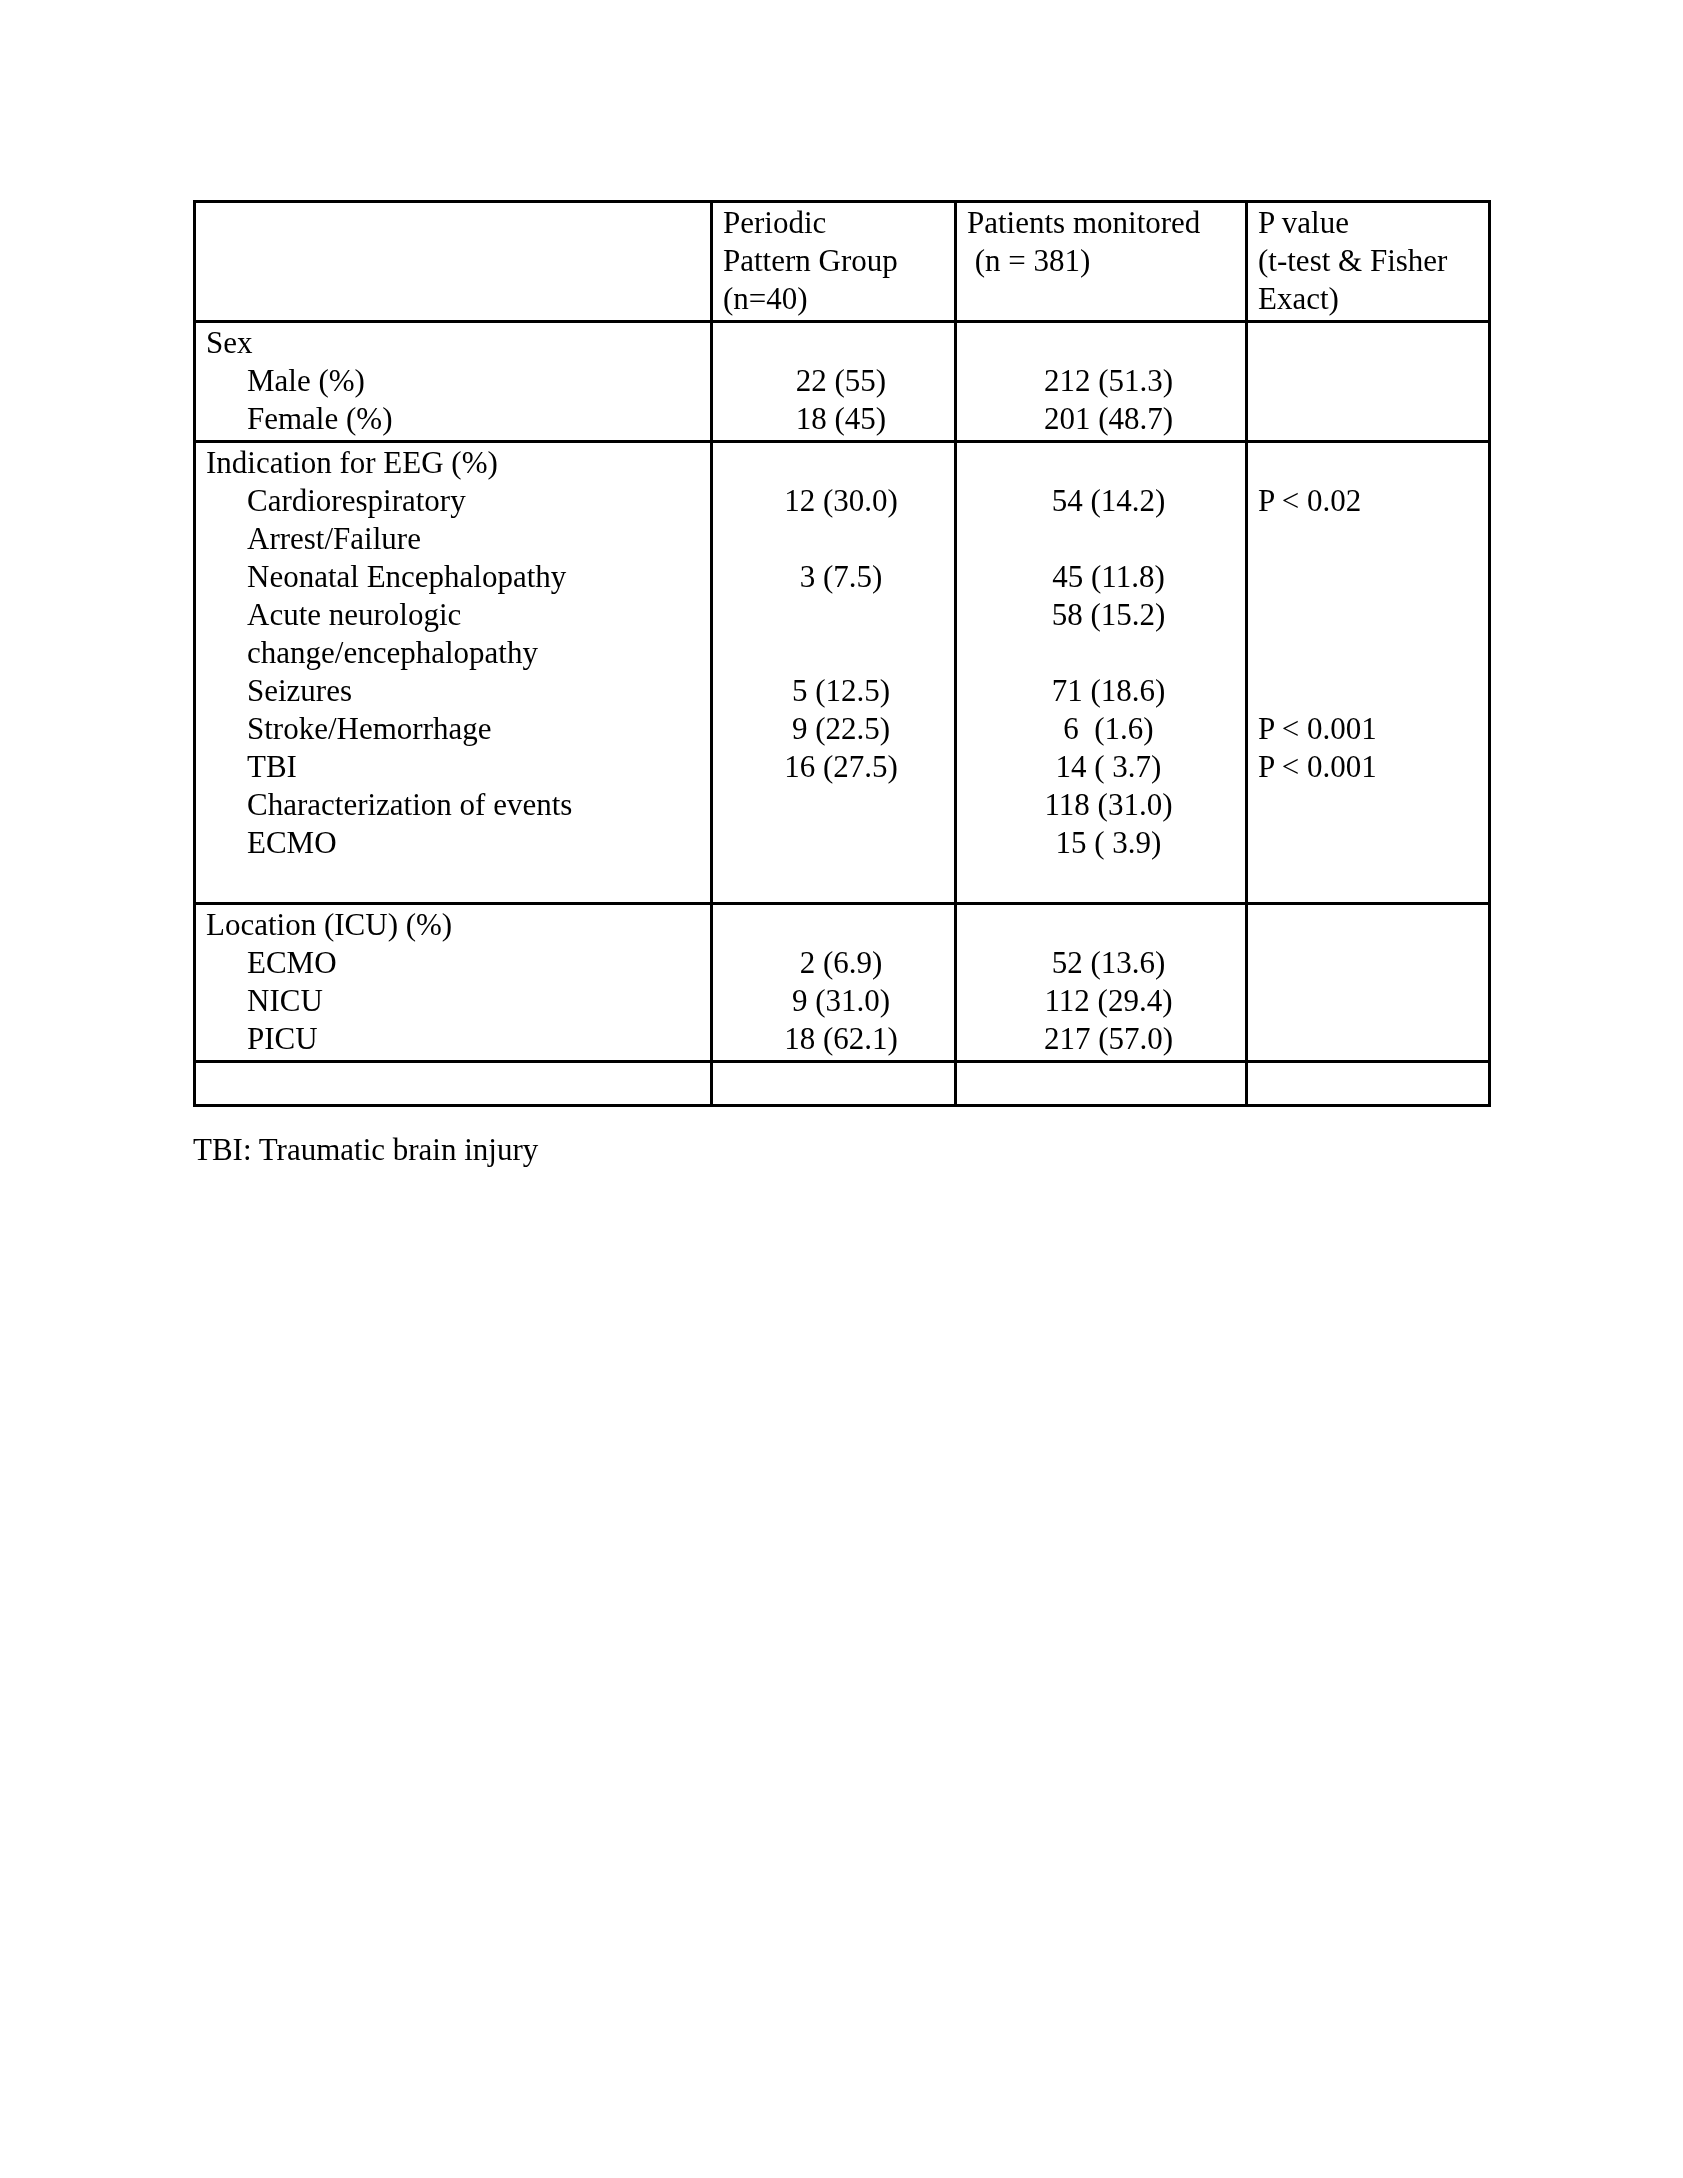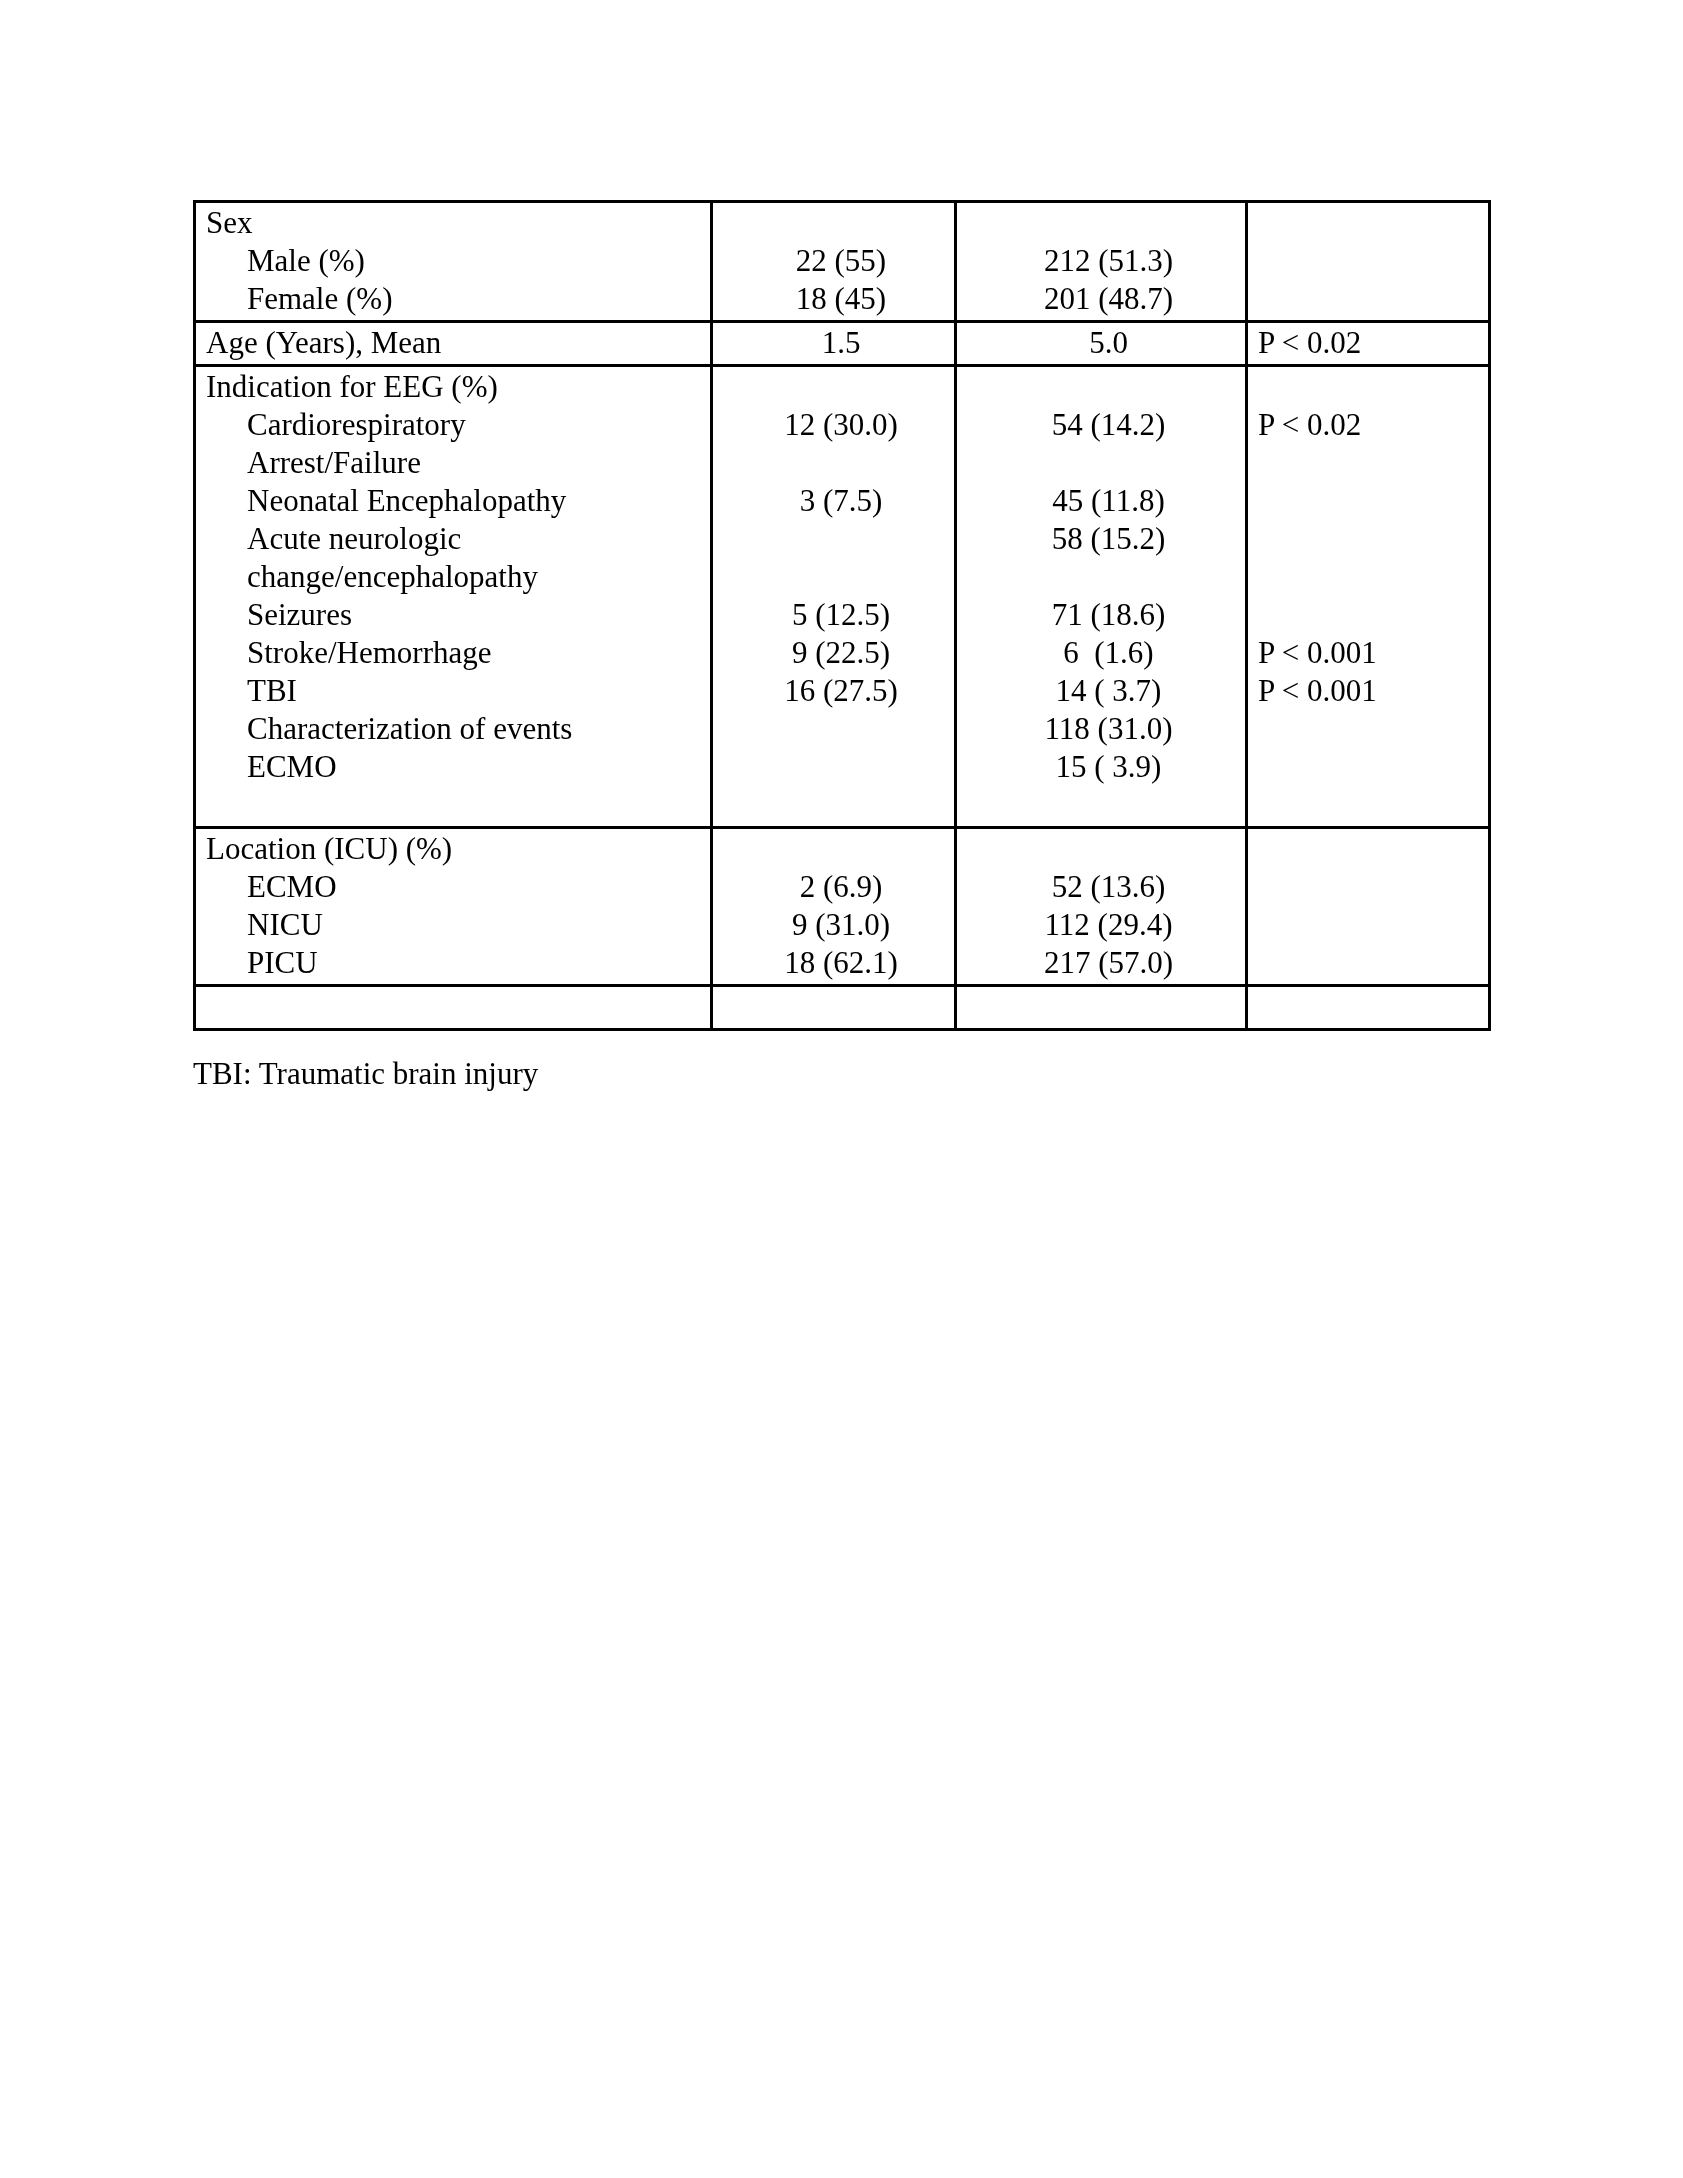--- a/index.html
+++ b/index.html
@@ -64,6 +64,25 @@
     </colgroup>
 
     <tbody>
+        <tr>
+      <td>
+        <div class="ln"></div>
+      </td>
+      <td>
+        <div class="ln">Periodic</div>
+        <div class="ln">Pattern Group</div>
+        <div class="ln">(n=40)</div>
+      </td>
+      <td>
+        <div class="ln">Patients monitored</div>
+        <div class="ln"> (n = 381)</div>
+      </td>
+      <td>
+        <div class="ln">P value</div>
+        <div class="ln">(t-test &amp; Fisher</div>
+        <div class="ln">Exact)</div>
+      </td>
+    </tr>
 
     <tr>
       <td>

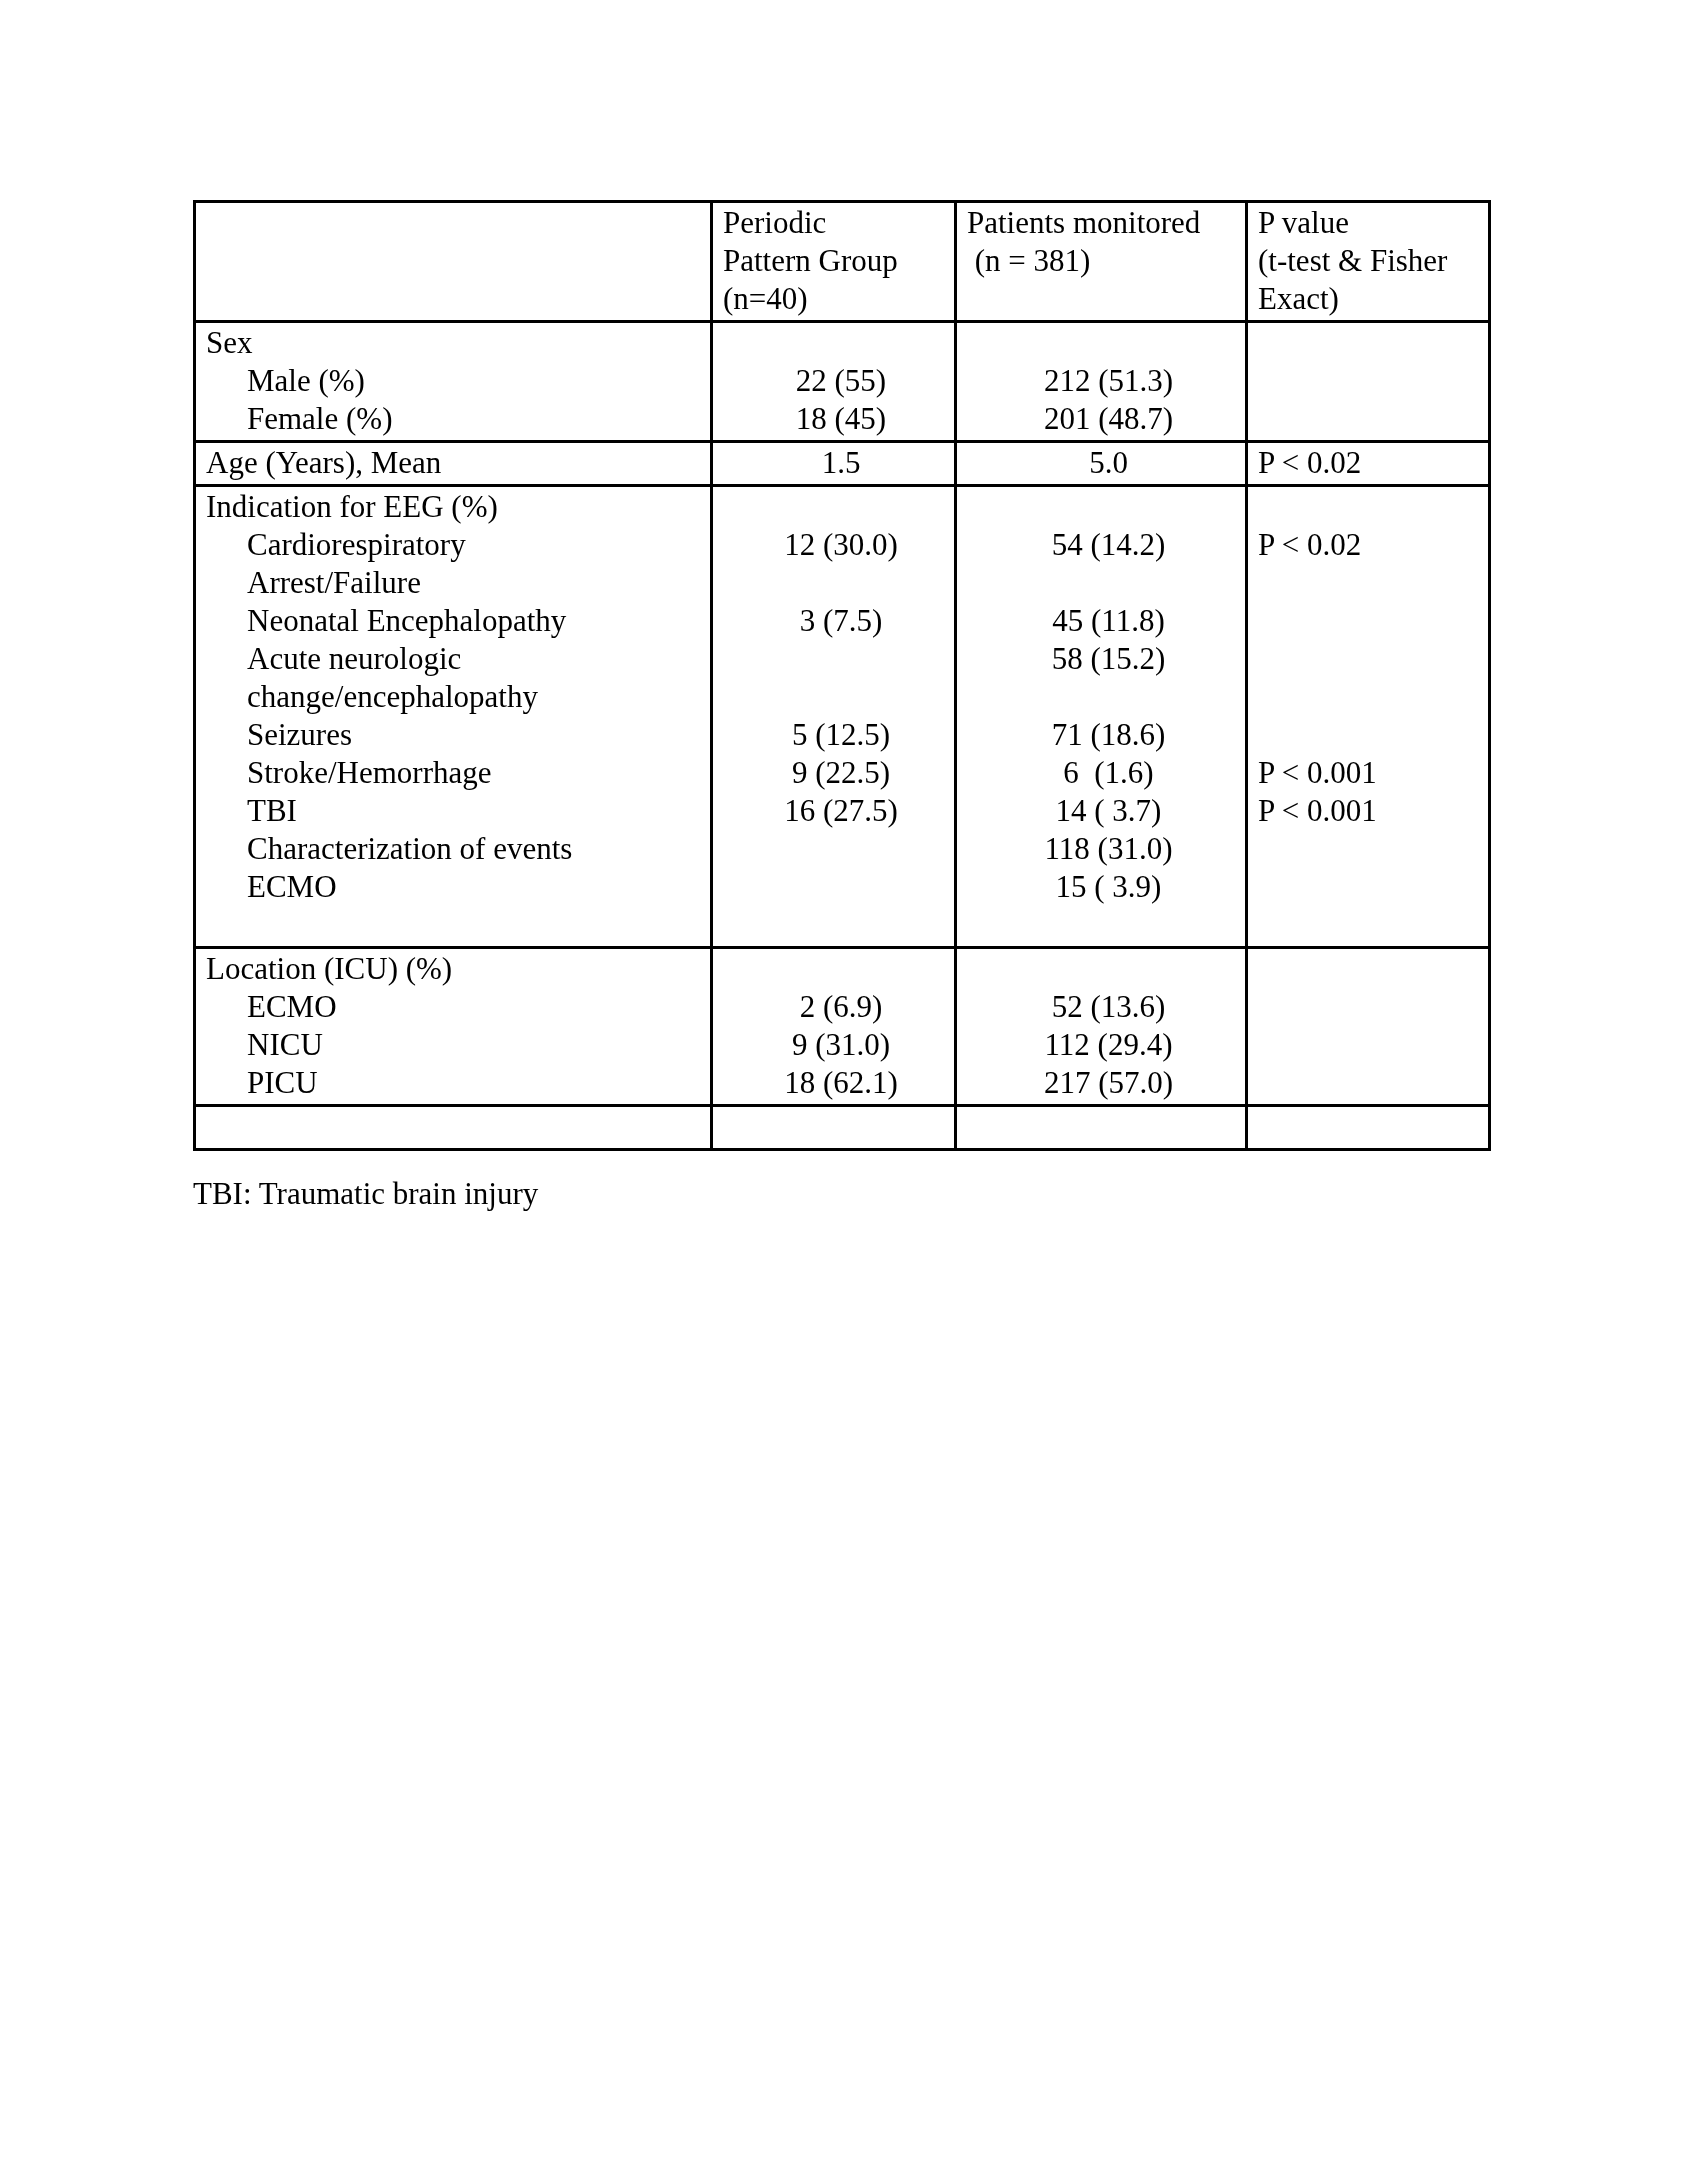--- a/index.html
+++ b/index.html
@@ -105,20 +105,6 @@
       </td>
     </tr>
 
-    <tr>
-      <td>
-        <div class="ln">Age (Years), Mean</div>
-      </td>
-      <td>
-        <div class="ln ctr">1.5</div>
-      </td>
-      <td>
-        <div class="ln ctr">5.0</div>
-      </td>
-      <td>
-        <div class="ln">P &lt; 0.02</div>
-      </td>
-    </tr>
 
 
     <tr>

